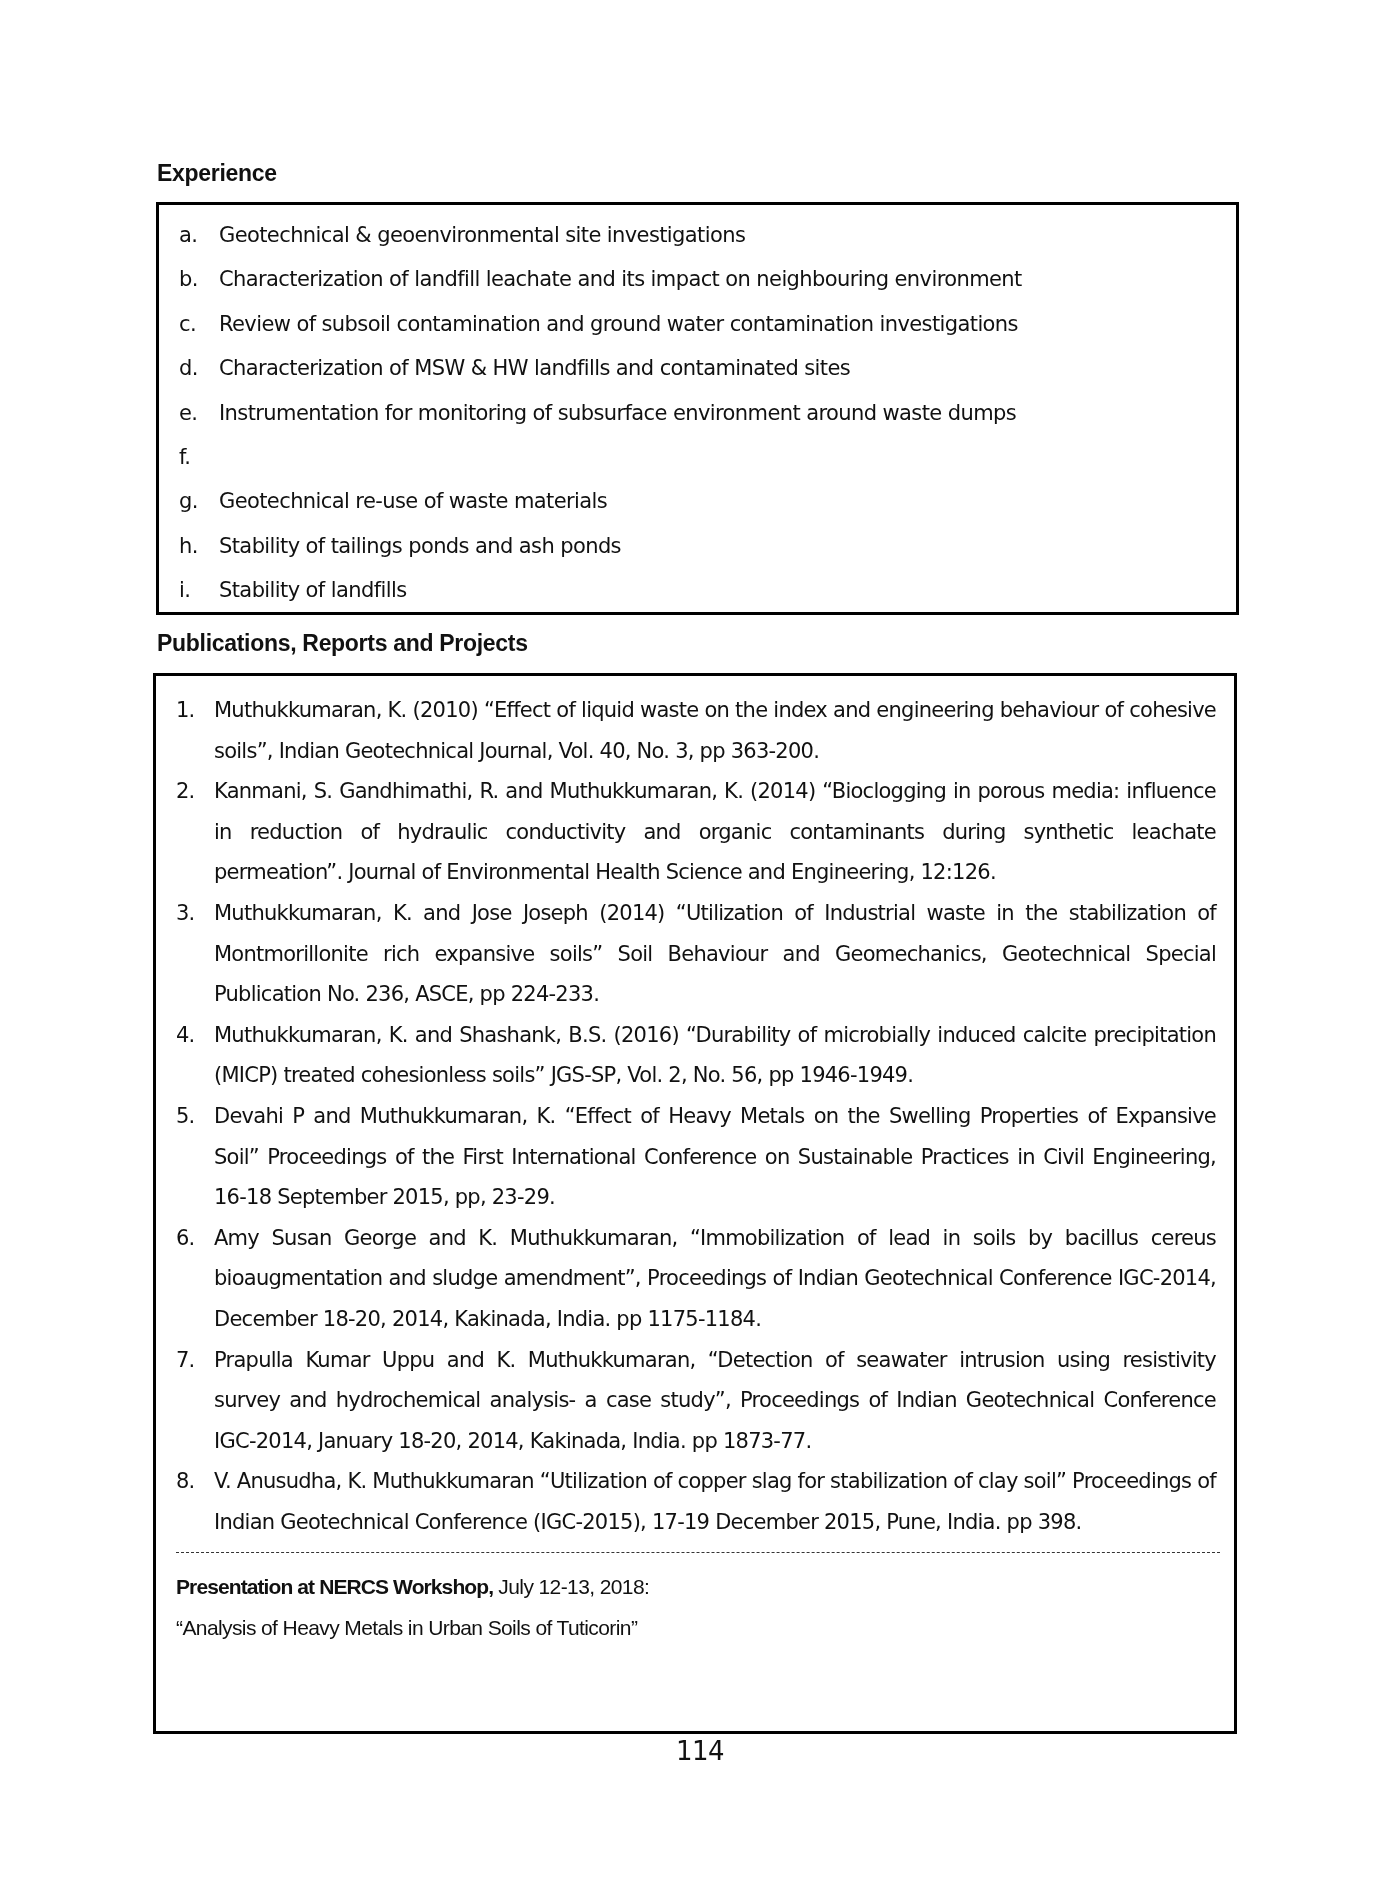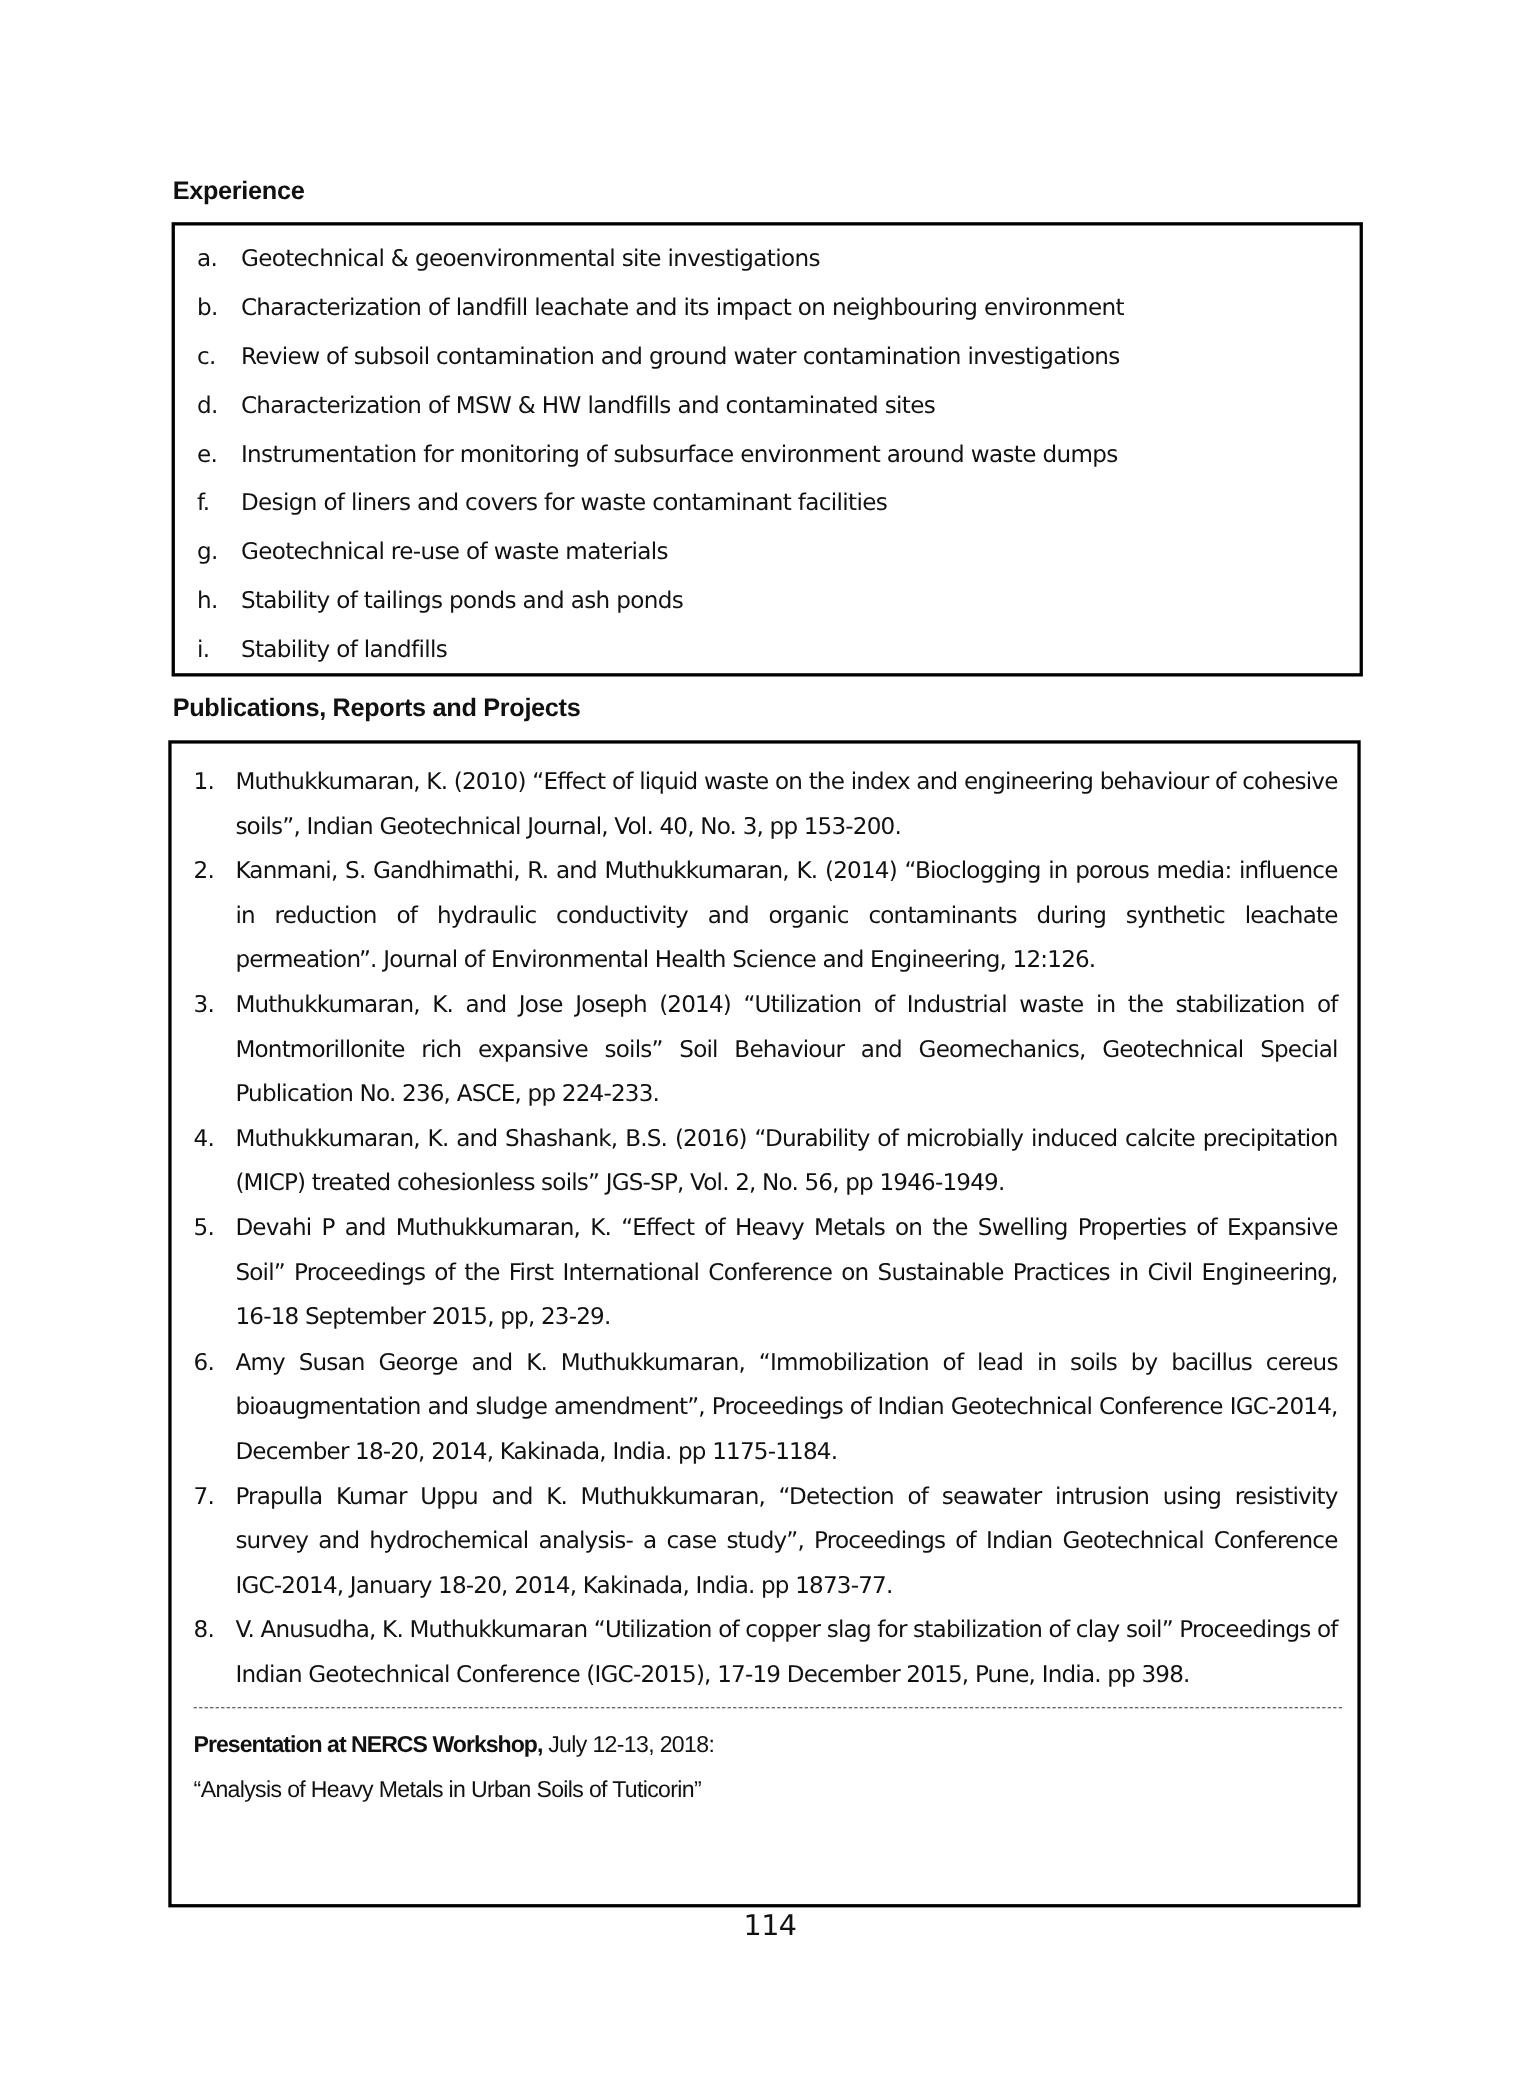--- a/index.html
+++ b/index.html
@@ -146,7 +146,6 @@
       </li>
     <li class="exp-item">
         <span class="exp-marker">f.</span>
-        <span class="exp-text">Design of liners and covers for waste contaminant facilities</span>
       </li>
     <li class="exp-item">
         <span class="exp-marker">g.</span>

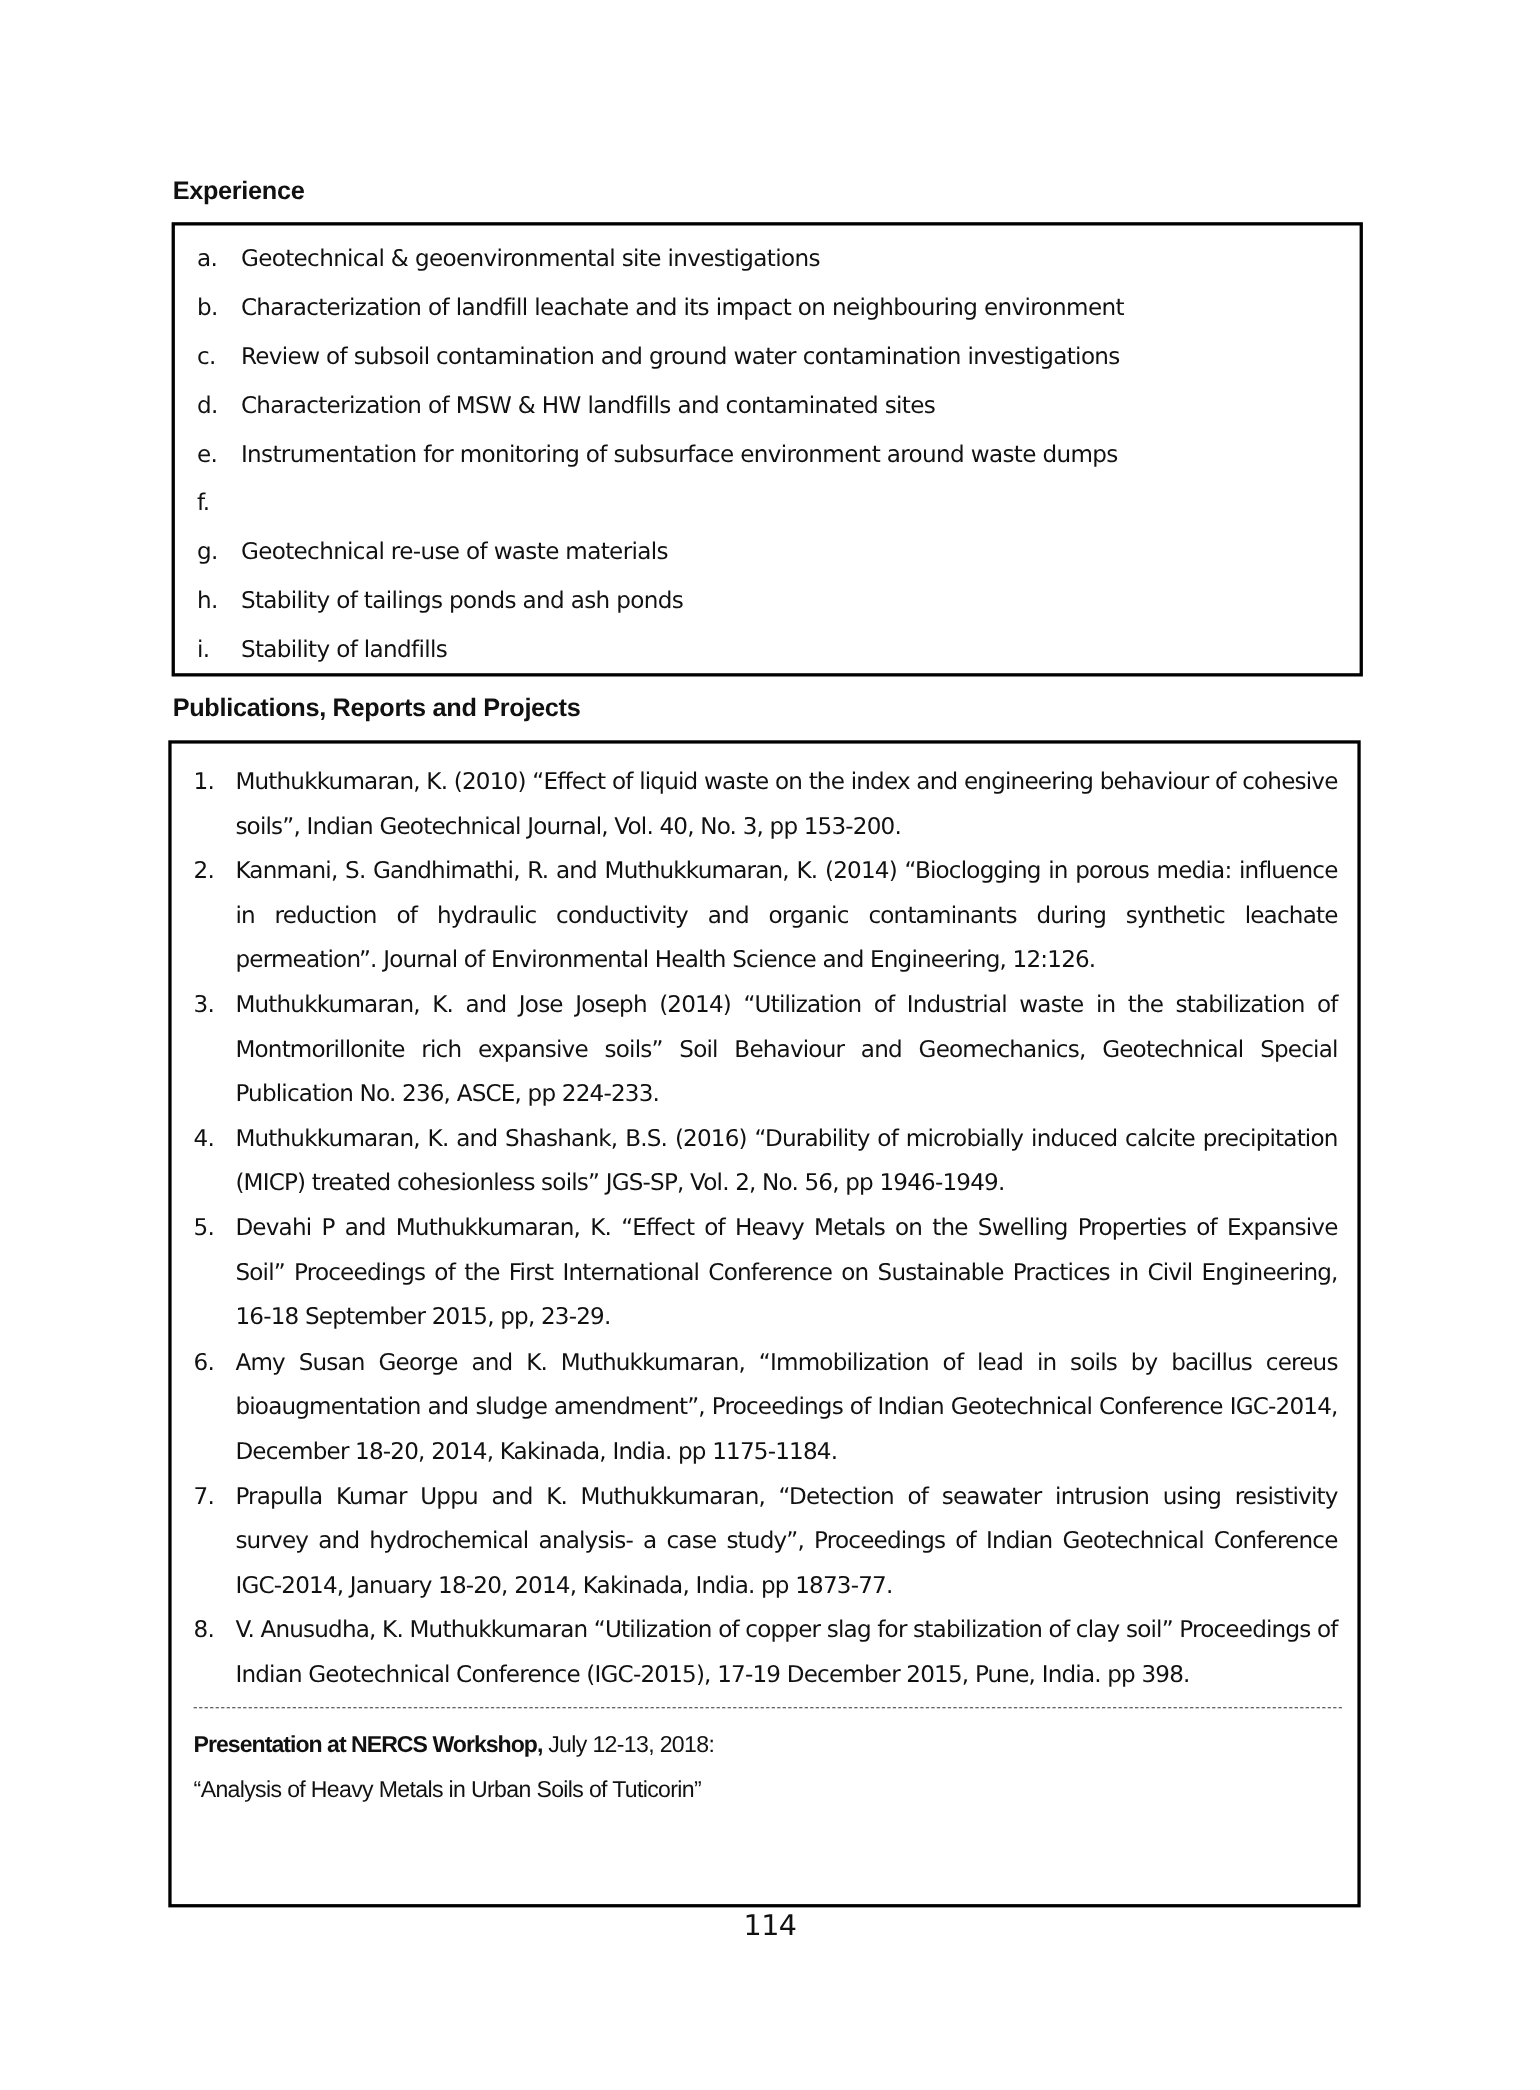--- a/index.html
+++ b/index.html
@@ -168,7 +168,7 @@
   <ol class="pub-list">
     <li class="pub-item">
         <span class="pub-marker">1.</span>
-        <span class="pub-text">Muthukkumaran, K. (2010) “Effect of liquid waste on the index and engineering behaviour of cohesive soils”, Indian Geotechnical Journal, Vol. 40, No. 3, pp 153-200.</span>
+        <span class="pub-text">Muthukkumaran, K. (2010) “Effect of liquid waste on the index and engineering behaviour of cohesive soils”, Indian Geotechnical Journal, Vol. 40, No. 3, pp 363-200.</span>
       </li>
     <li class="pub-item">
         <span class="pub-marker">2.</span>

